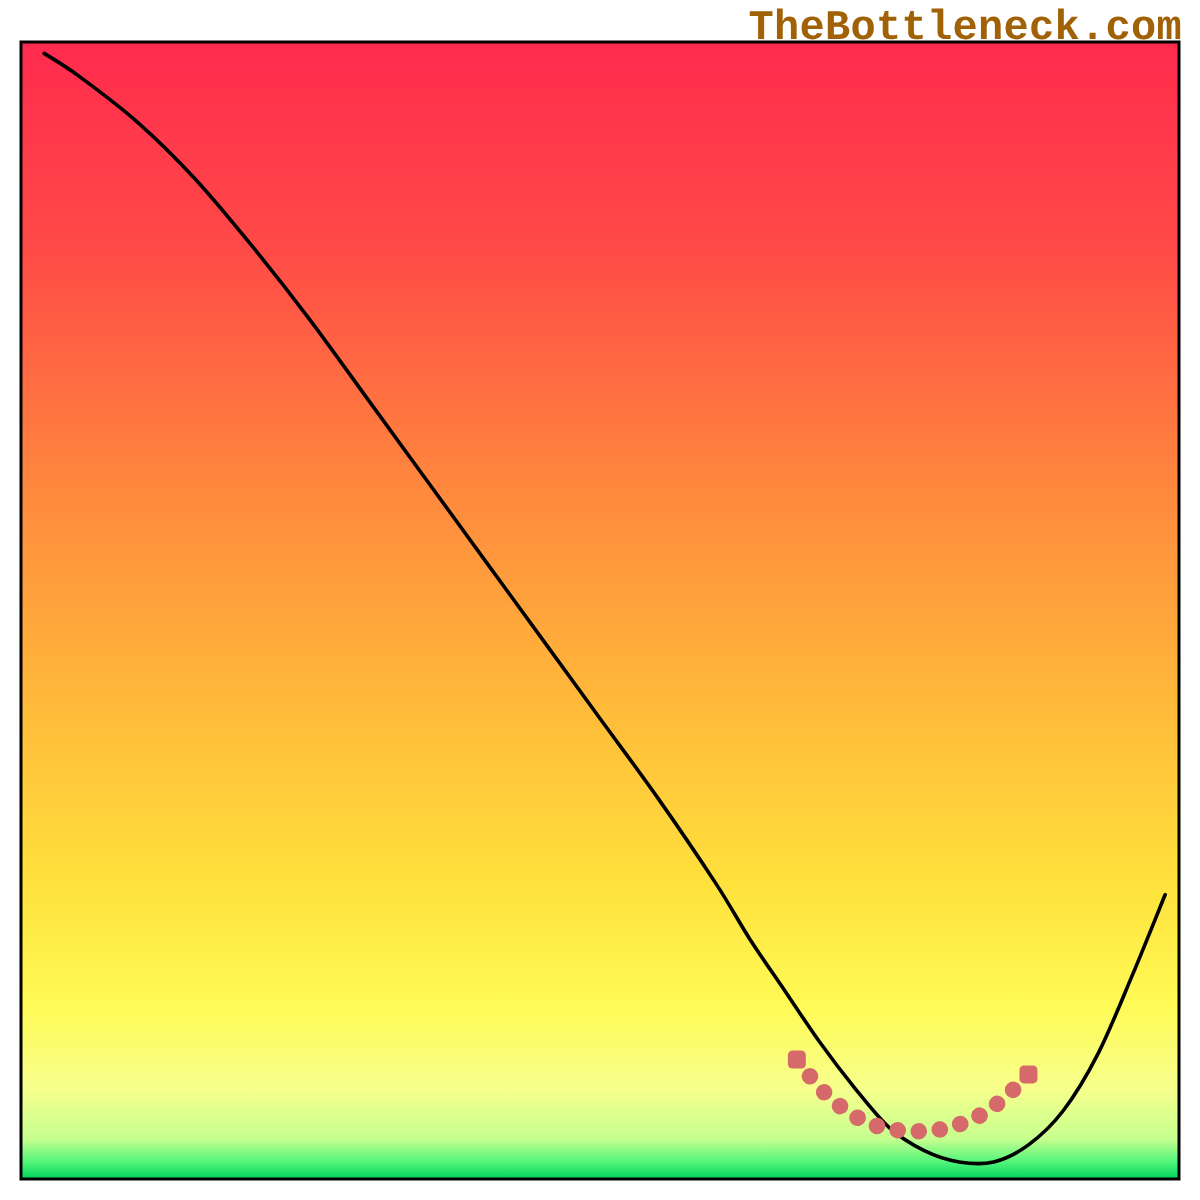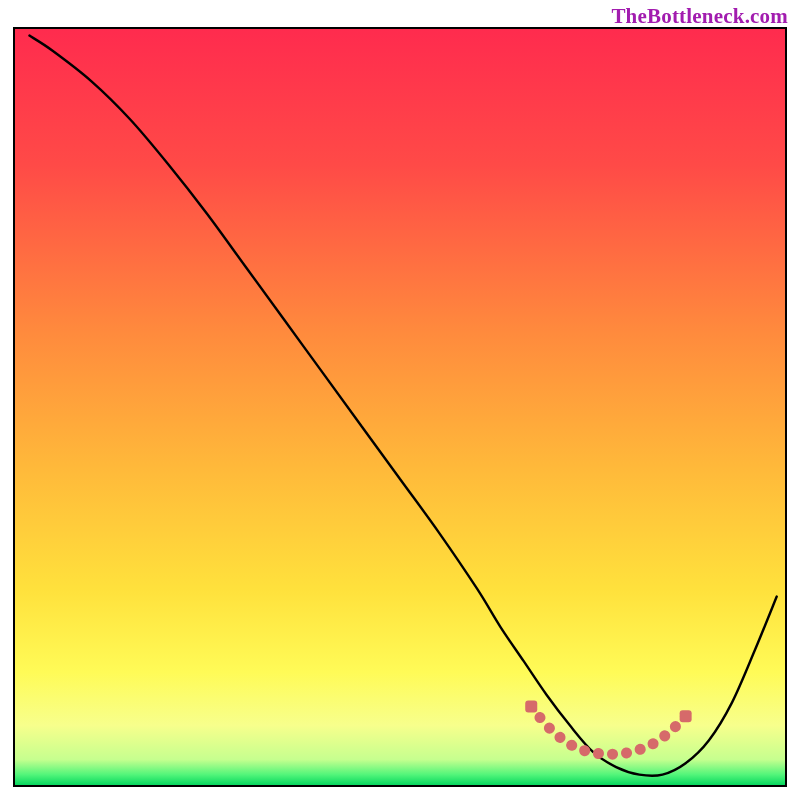--- a/index.html
+++ b/index.html
@@ -19,10 +19,10 @@
     position: absolute;
     top: 4px;
     right: 12px;
-    font-family: Liberation Serif, serif;
-    font-size: 21px;
+    font-family: Liberation Mono, monospace;
+    font-size: 28px;
     font-weight: 600;
-    color: #a21caf;
+    color: #a16207;
     letter-spacing: 0.2px;
   }
   svg {

